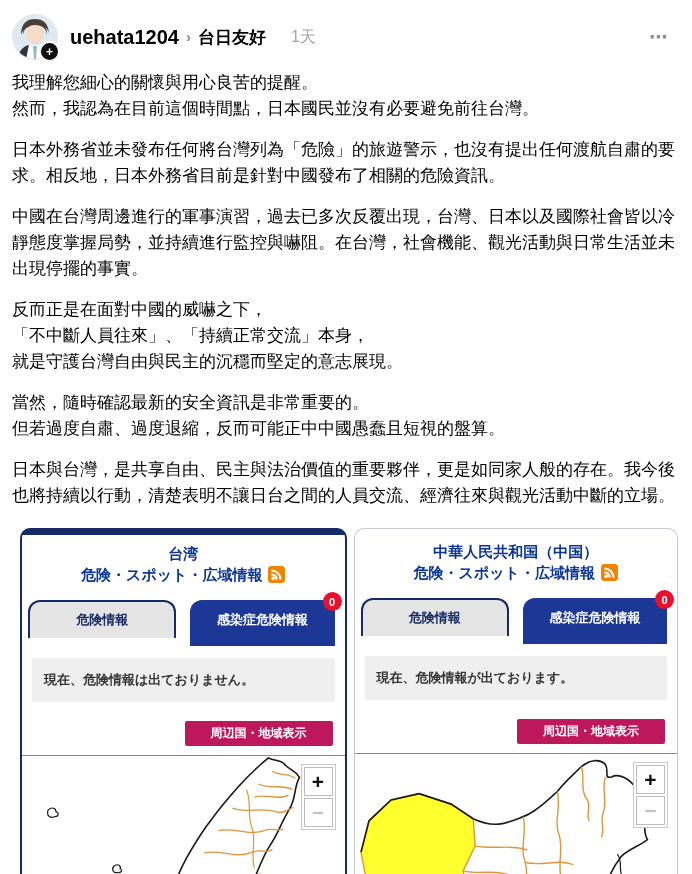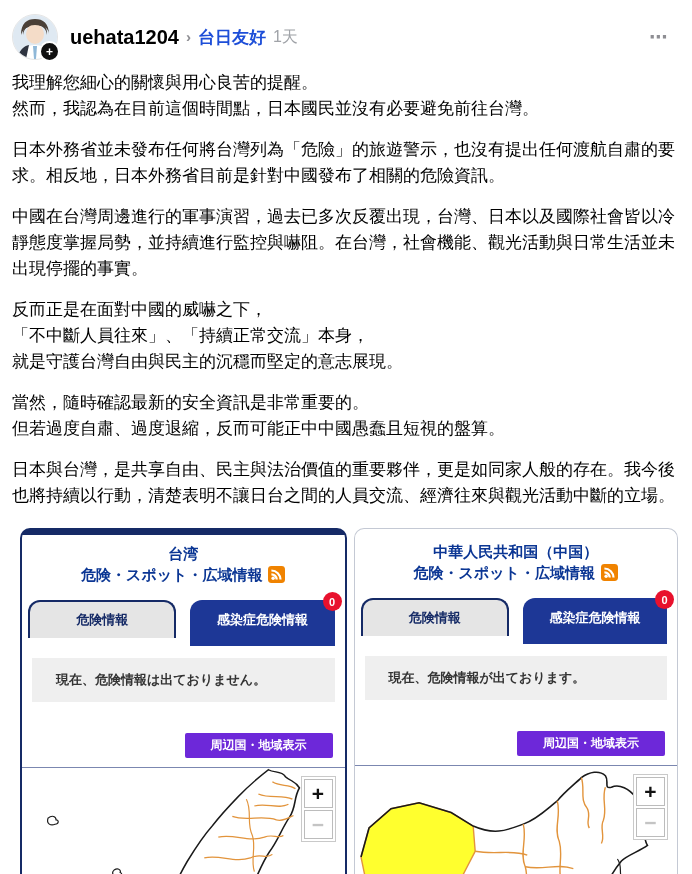--- a/index.html
+++ b/index.html
@@ -18,7 +18,7 @@
   .header-line{display:flex;align-items:center;margin-left:12px;gap:7px;flex:1;min-width:0;}
   .username{font-weight:bold;font-size:20px;color:#000;}
   .chevron{color:#8e8e93;font-size:15px;font-weight:bold;transform:translateY(-1px);}
-  .community{font-weight:bold;font-size:17px;color:#1d4ed8;}
+  .community{font-weight:bold;font-size:17px;color:#000000;}
   .timestamp{color:#a0a3a8;font-size:16px;margin-left:0;}
   .more-btn{color:#8e8e93;font-size:18px;font-weight:bold;letter-spacing:1px;padding:4px 6px;cursor:pointer;line-height:1;}
   

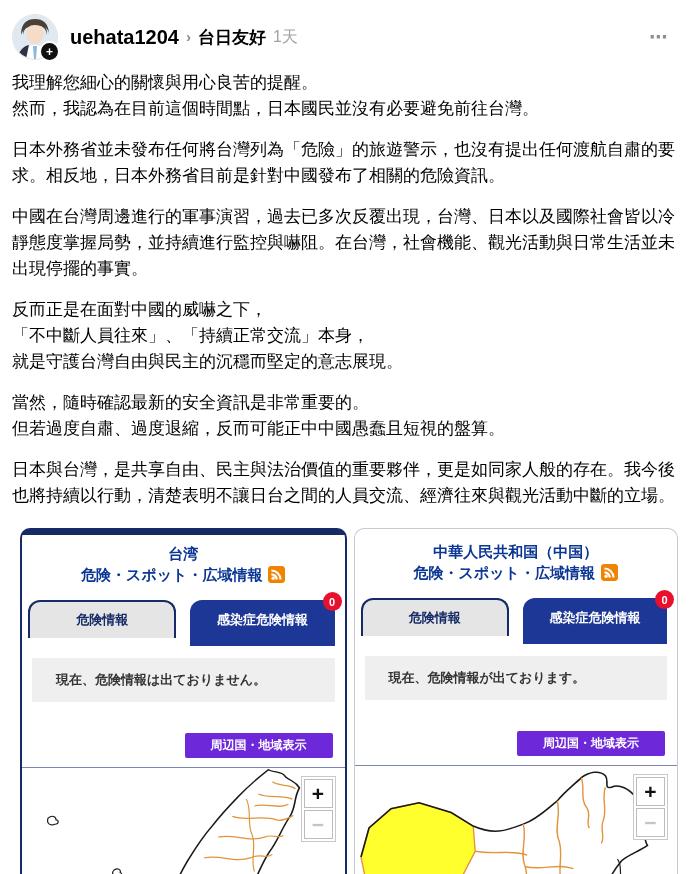--- a/index.html
+++ b/index.html
@@ -19,7 +19,7 @@
   .username{font-weight:bold;font-size:20px;color:#000;}
   .chevron{color:#8e8e93;font-size:15px;font-weight:bold;transform:translateY(-1px);}
   .community{font-weight:bold;font-size:17px;color:#000000;}
-  .timestamp{color:#a0a3a8;font-size:16px;margin-left:0;}
+  .timestamp{color:#a0a3a8;font-size:16px;margin-left:18px;}
   .more-btn{color:#8e8e93;font-size:18px;font-weight:bold;letter-spacing:1px;padding:4px 6px;cursor:pointer;line-height:1;}
   
   .post-text{padding:8px 12px 4px;font-size:17px;line-height:26px;}

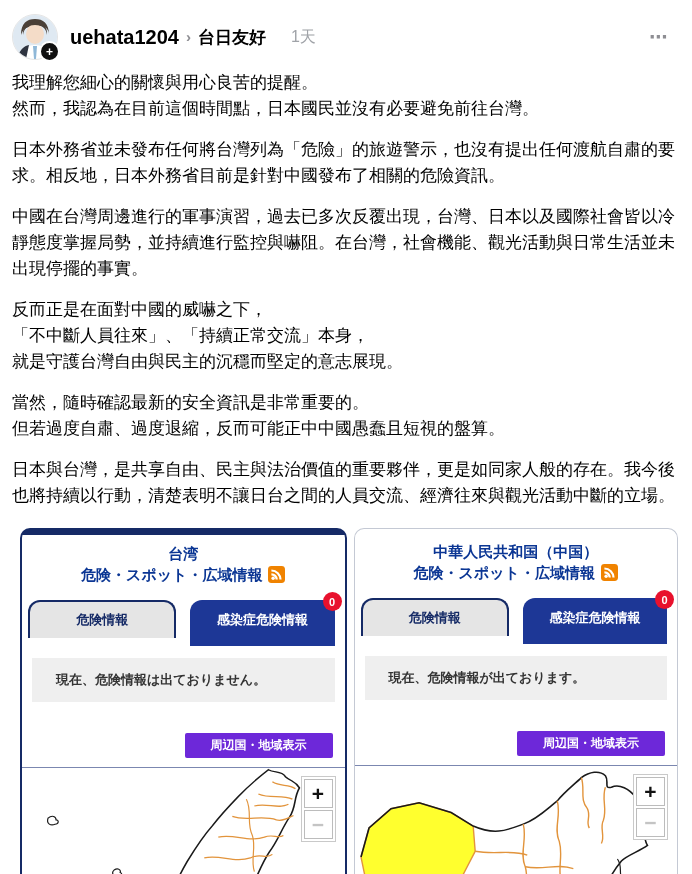--- a/index.html
+++ b/index.html
@@ -39,7 +39,7 @@
   .tab-inactive{height:46px;background:#1d3796;color:#fff;position:relative;padding-bottom:6px;box-sizing:border-box;}
   .badge{position:absolute;top:-8px;right:-7px;width:19px;height:19px;border-radius:50%;background:#e8112d;
     color:#fff;font-size:11px;font-weight:bold;display:flex;align-items:center;justify-content:center;}
-  .notice{margin:12px 10px 16px;background:#efefef;padding:13px 24px;font-size:13px;font-weight:bold;color:#333;}
+  .notice{margin:12px 10px 4px;background:#efefef;padding:13px 12px;font-size:13px;font-weight:bold;color:#333;}
   .region-btn{margin:15px 12px 0 auto;width:max-content;background:#6d28d9;color:#fff;font-size:12px;
     font-weight:bold;padding:4px 26px;border-radius:2px;}
   .map{flex:1;min-height:0;margin-top:9px;position:relative;border-top:1px solid #7b87b0;overflow:hidden;}

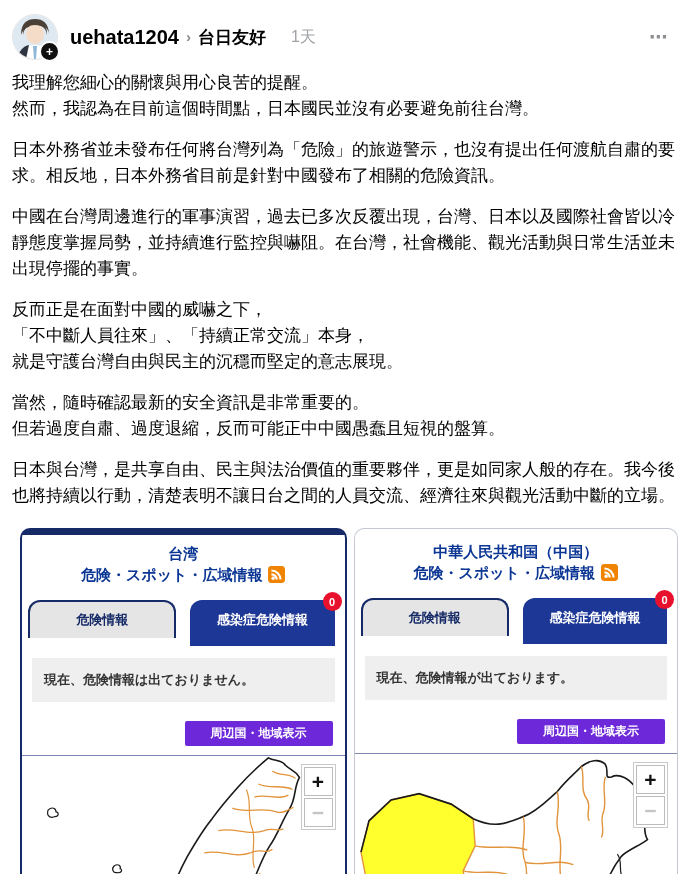--- a/index.html
+++ b/index.html
@@ -40,7 +40,7 @@
   .badge{position:absolute;top:-8px;right:-7px;width:19px;height:19px;border-radius:50%;background:#e8112d;
     color:#fff;font-size:11px;font-weight:bold;display:flex;align-items:center;justify-content:center;}
   .notice{margin:12px 10px 4px;background:#efefef;padding:13px 12px;font-size:13px;font-weight:bold;color:#333;}
-  .region-btn{margin:15px 12px 0 auto;width:max-content;background:#6d28d9;color:#fff;font-size:12px;
+  .region-btn{margin:15px 12px 0 auto;width:max-content;background:#be185d;color:#fff;font-size:12px;
     font-weight:bold;padding:4px 26px;border-radius:2px;}
   .map{flex:1;min-height:0;margin-top:9px;position:relative;border-top:1px solid #7b87b0;overflow:hidden;}
   .map svg{display:block;width:100%;height:100%;}

